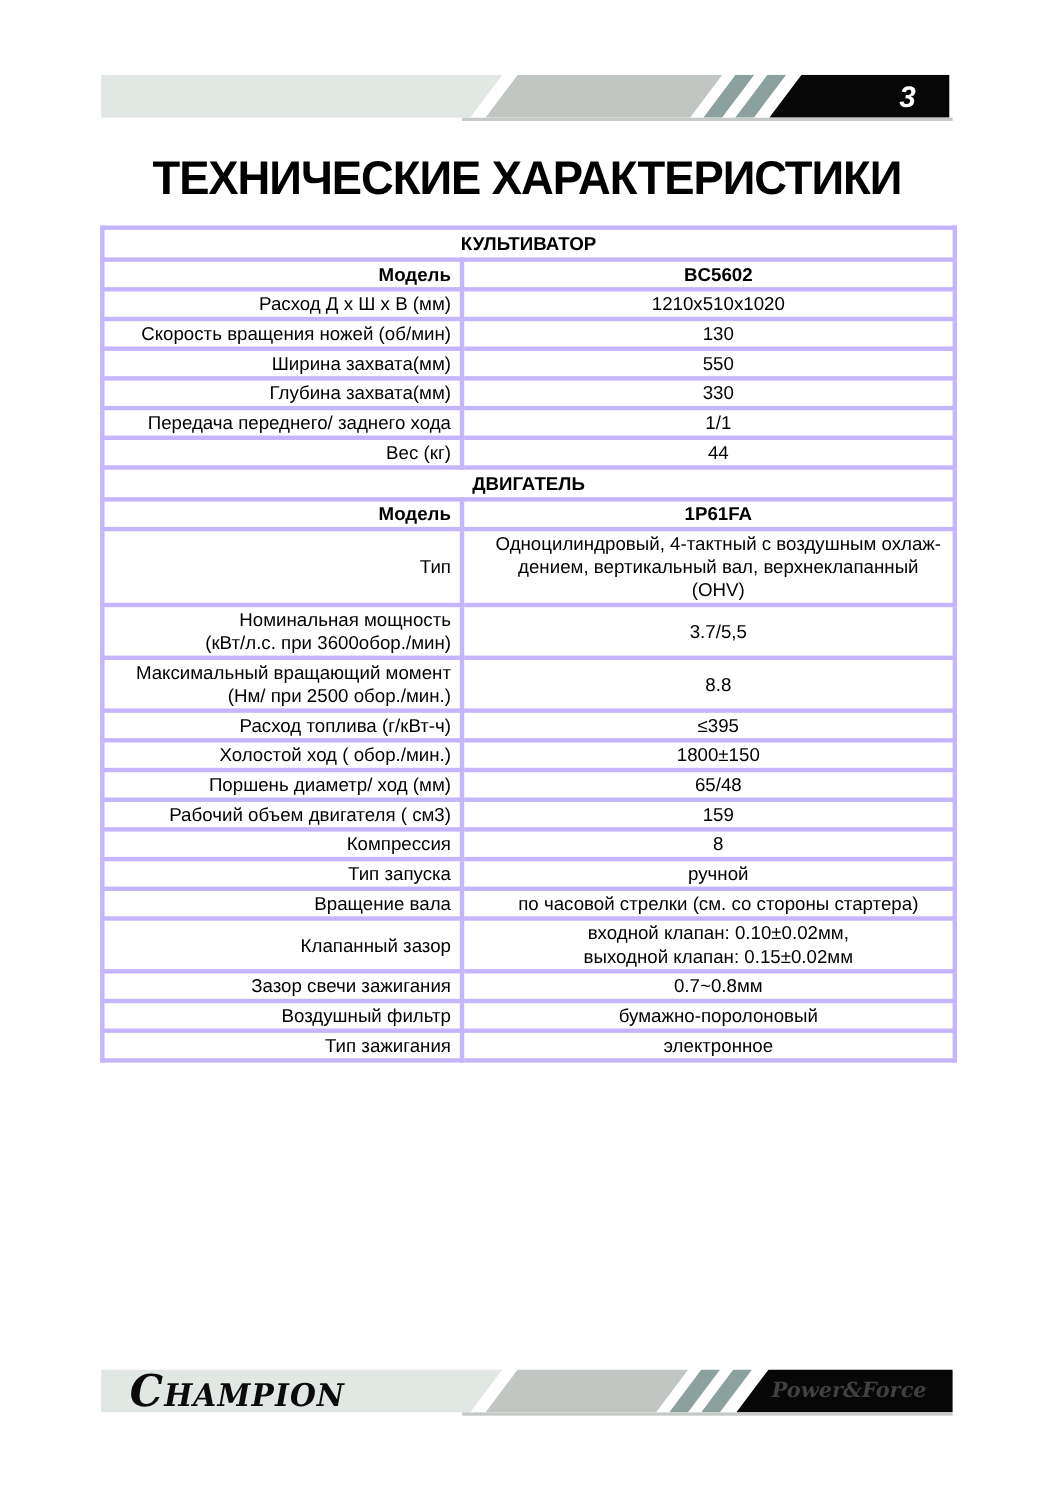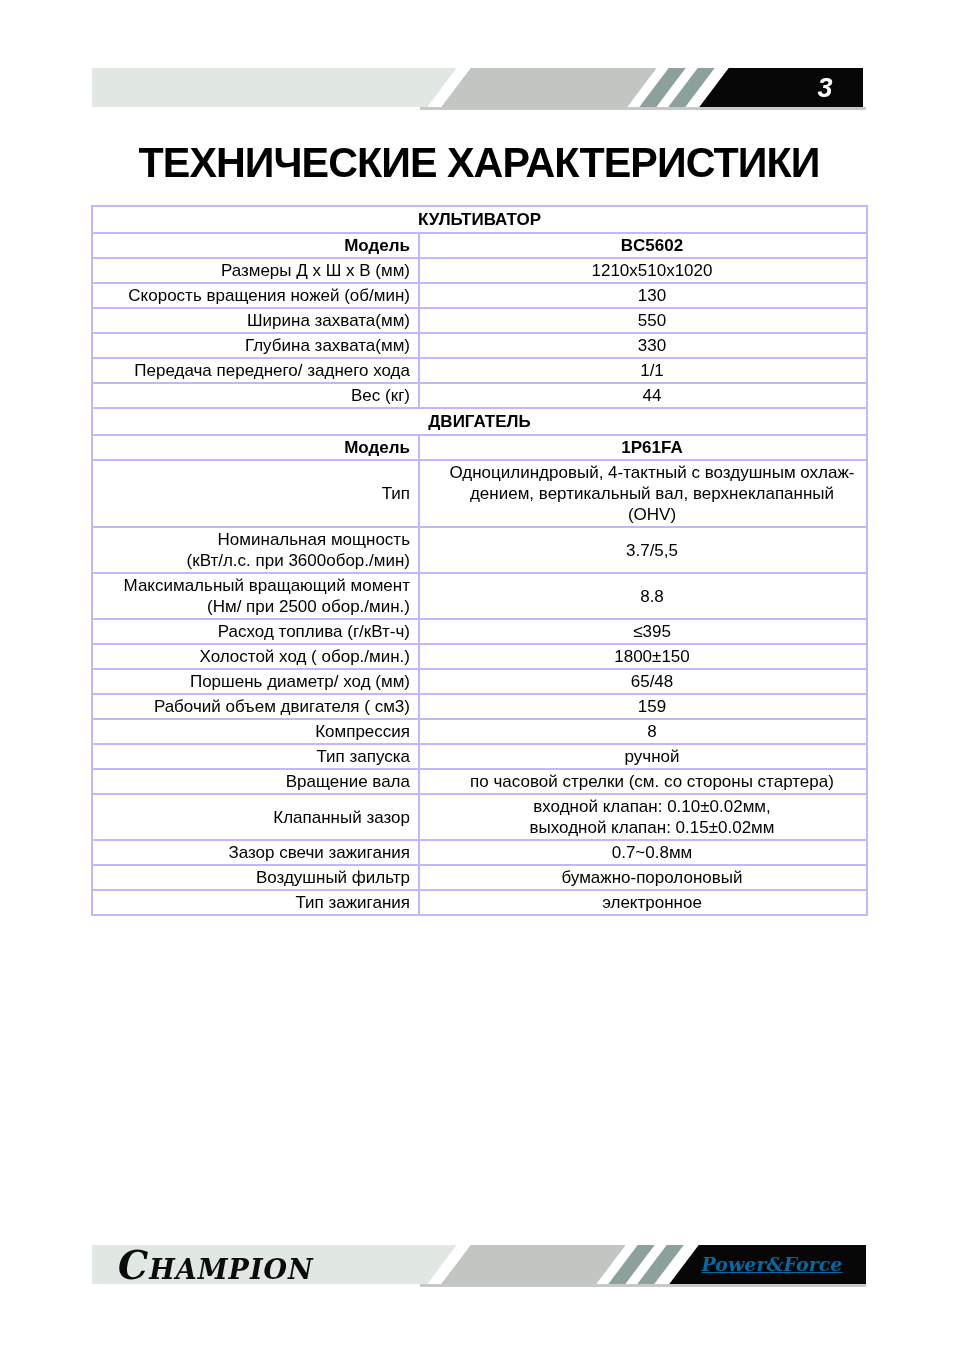--- a/index.html
+++ b/index.html
@@ -84,7 +84,7 @@
   .spec-table col.c-label { width: 327px; }
   .spec-table col.c-value { width: 448px; }
   .spec-table td {
-    border: 2px solid #c4b5fd;
+    border: 4px solid #c4b5fd;
     padding: 1px 8px;
     line-height: 21px;
     white-space: pre-line;

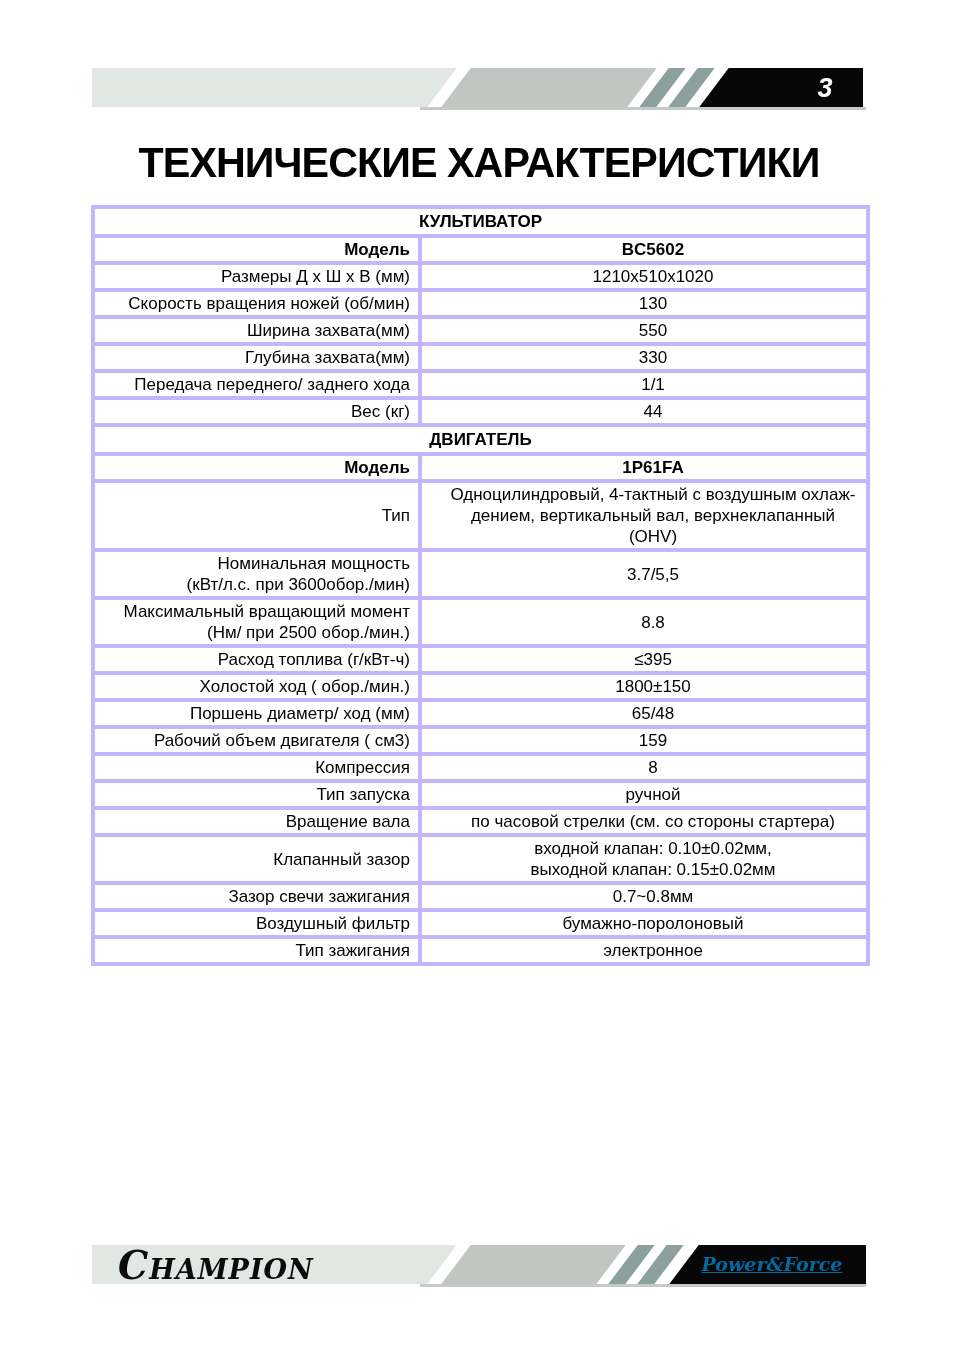--- a/index.html
+++ b/index.html
@@ -170,7 +170,7 @@
           <td class="value bold">BC5602</td>
         </tr>
         <tr>
-          <td class="label">Размеры Д х Ш х В (мм)</td>
+          <td class="label">Расход Д х Ш х В (мм)</td>
           <td class="value">1210х510х1020</td>
         </tr>
         <tr>

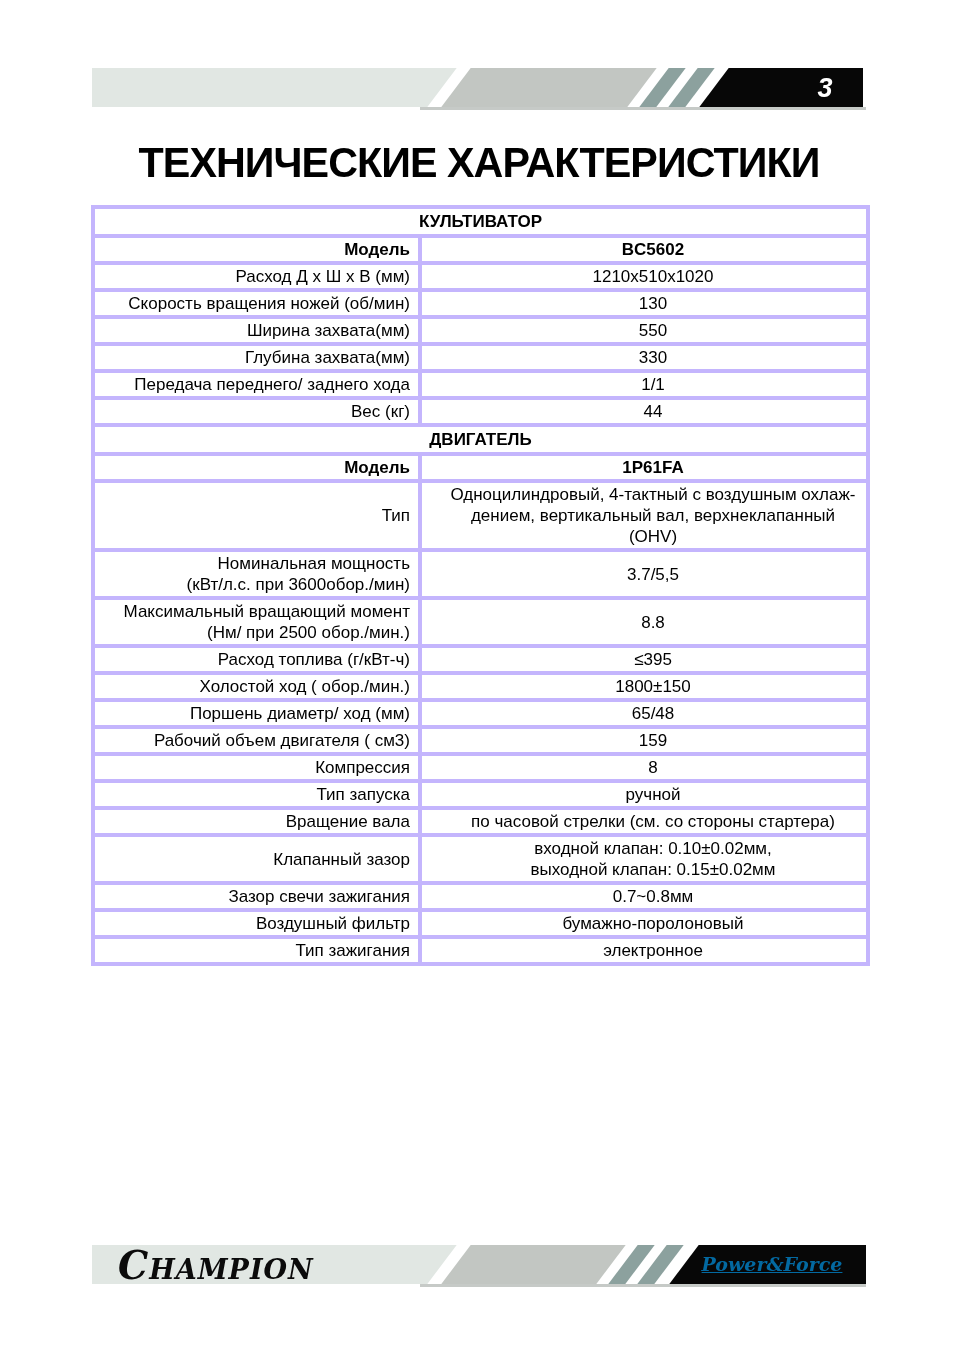--- a/index.html
+++ b/index.html
@@ -135,8 +135,7 @@
     font-style: italic;
     font-size: 19px;
     line-height: 23px;
-    color: #0369a1;
-    text-decoration: underline;
+    color: #404040;
   }
 </style>
 </head>

